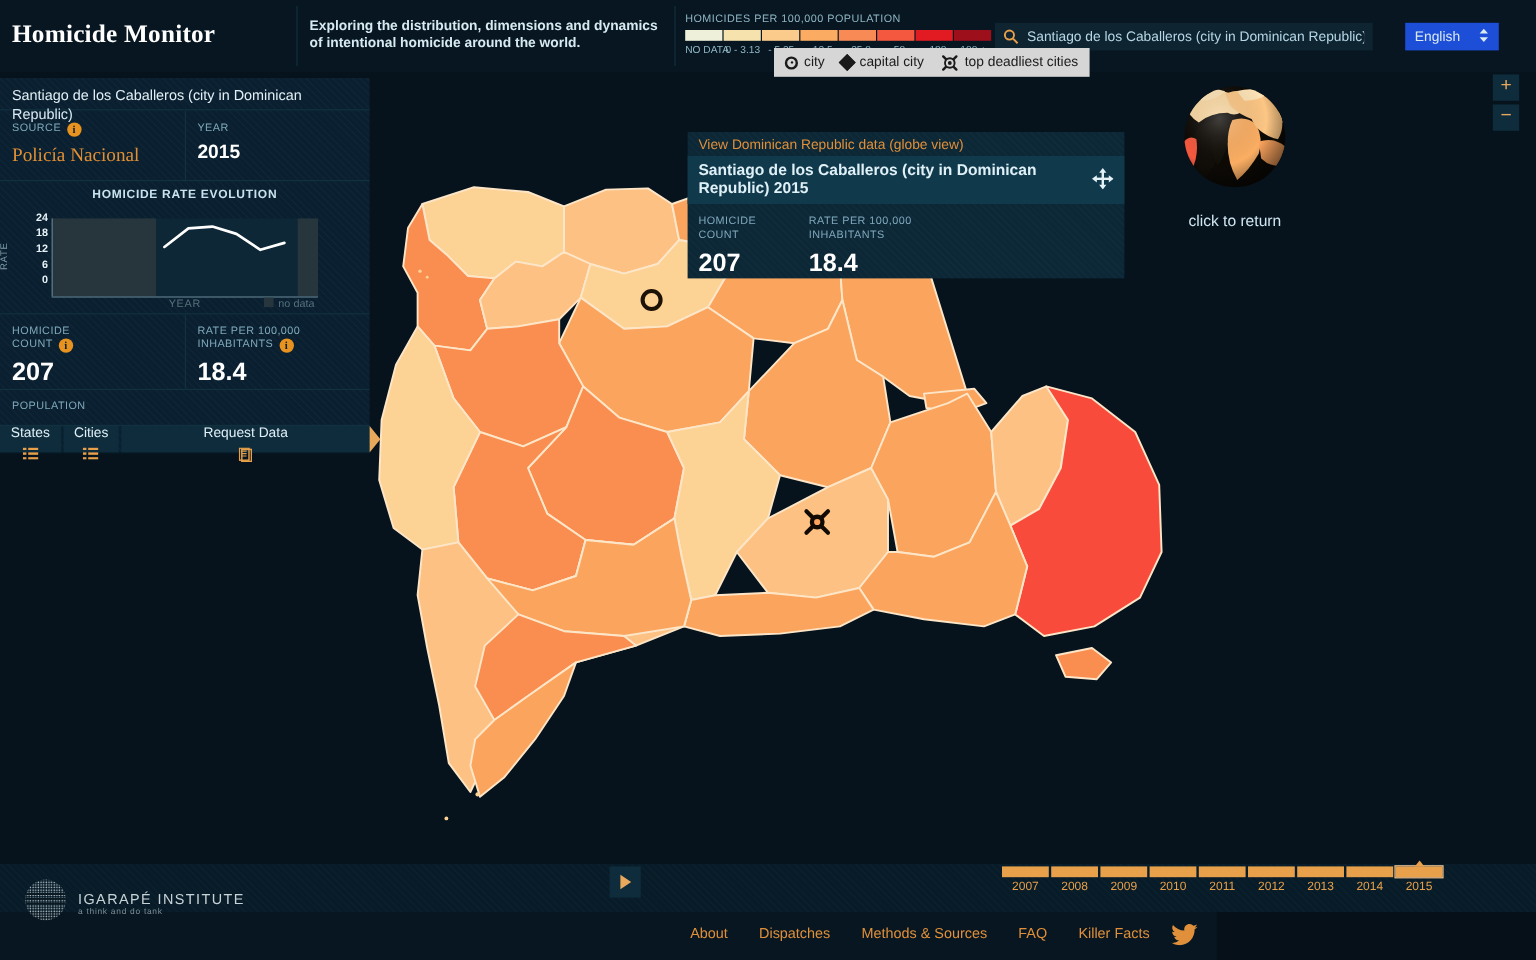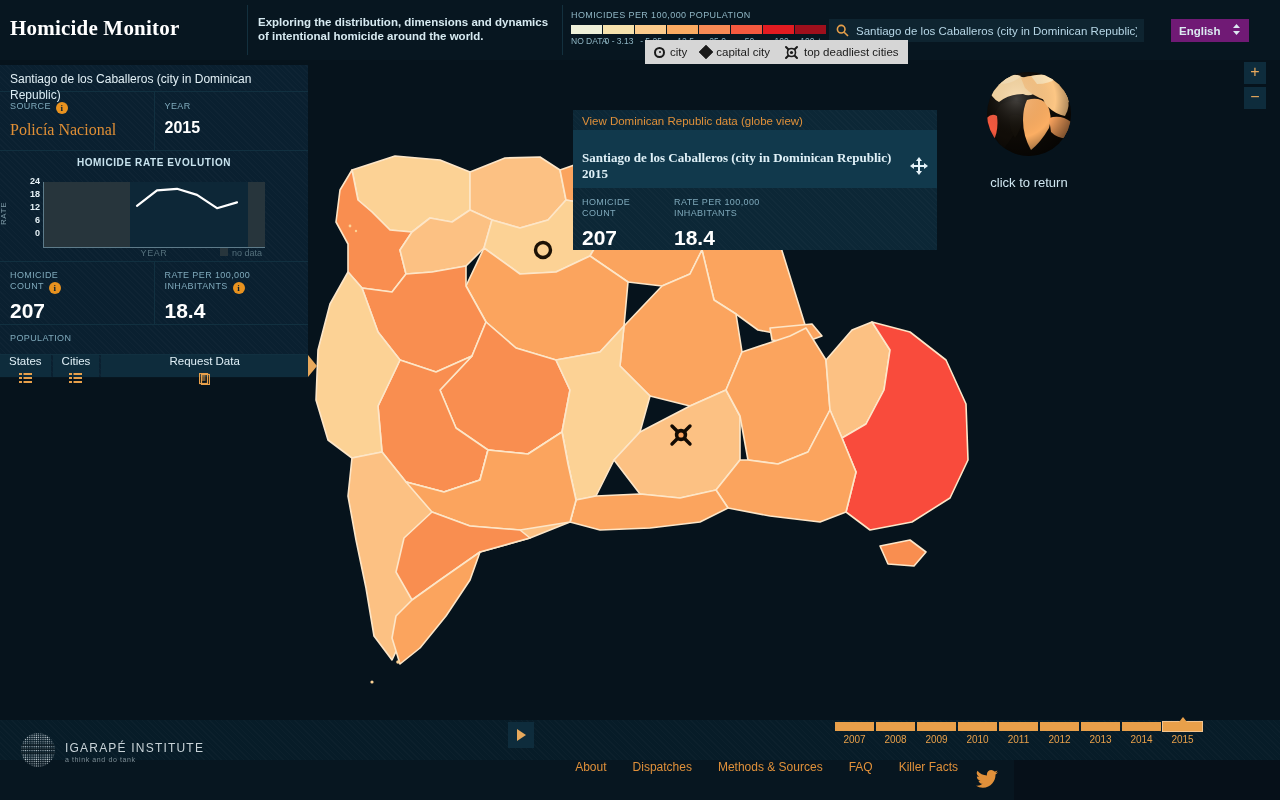--- a/index.html
+++ b/index.html
@@ -64,8 +64,8 @@
   }
   #lang {
     position:absolute; left:1171px; top:19px; width:78px; height:23px;
-    background:#701a75; display:flex; align-items:center; justify-content:space-between;
-    padding:0 8px; font-size:11.5px; color:#dbeaf1;font-weight:bold;
+    background:#1d4ed8; display:flex; align-items:center; justify-content:space-between;
+    padding:0 8px; font-size:11.5px; color:#dbeaf1;
   }
 
   

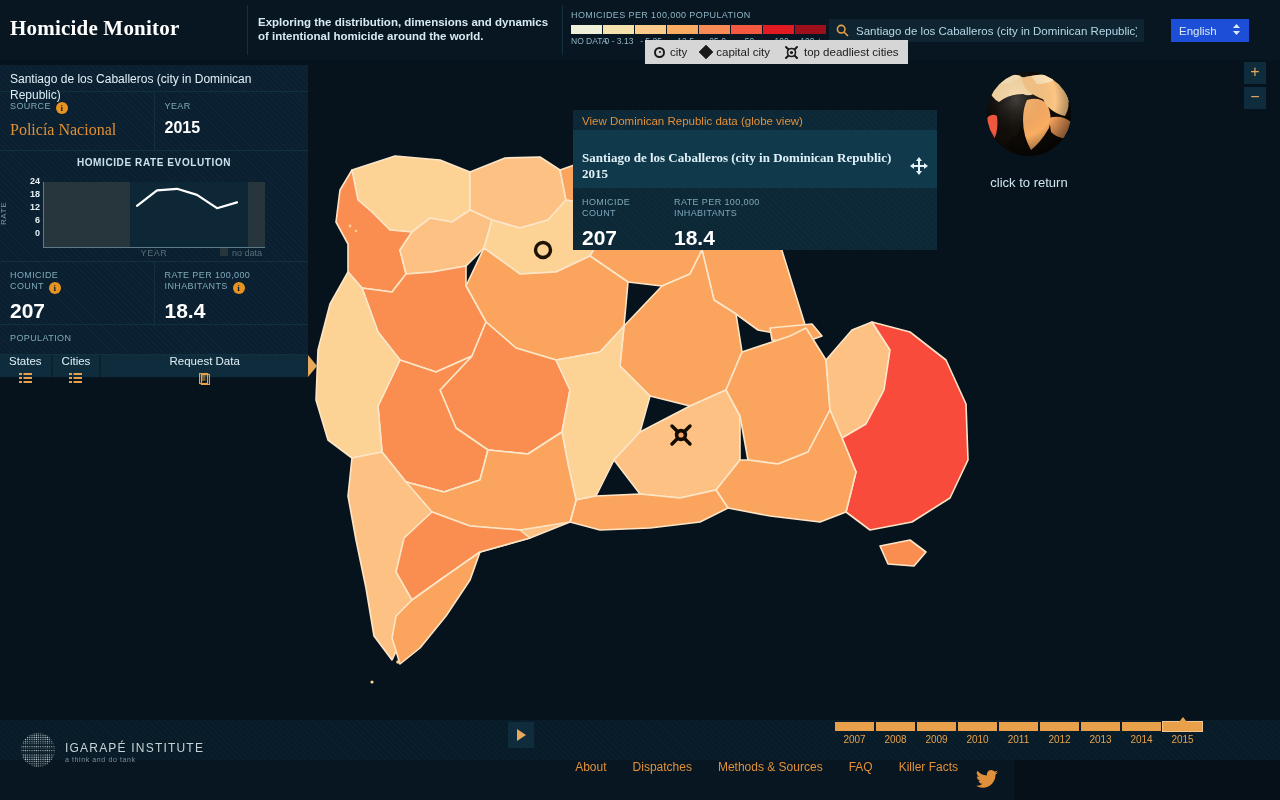--- a/index.html
+++ b/index.html
@@ -149,7 +149,7 @@
   #ic-link { padding:5px 9px 3px; font-size:11.5px; color:#e0903a; cursor:pointer; }
   #ic-title-row {
     display:flex; align-items:center; justify-content:space-between;
-    background:#11394c; padding:20px 9px 6px;font-family:Liberation Serif, serif;
+    background:#11394c; padding:4px 9px 6px;
   }
   #ic-title { font-size:13px; font-weight:bold; color:#dff0f7; }
   #ic-move { width:18px; height:18px; }

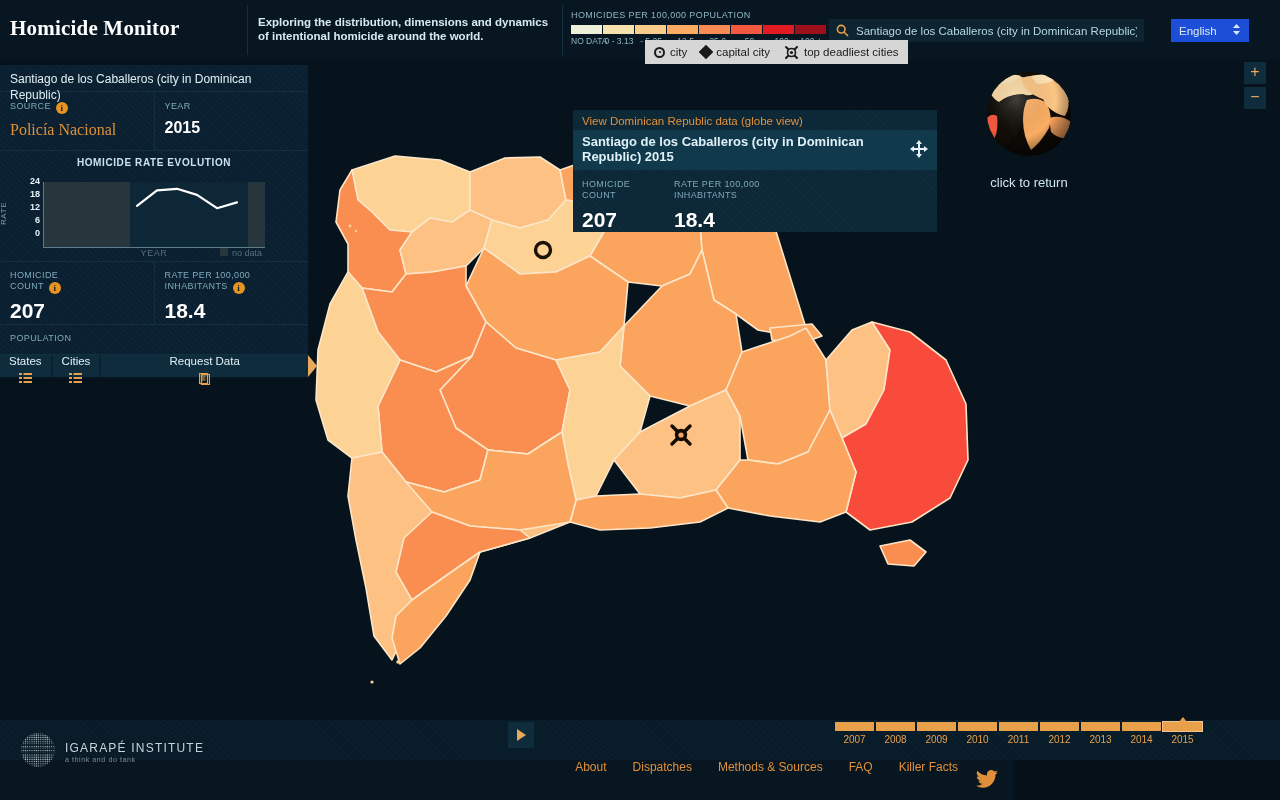--- a/index.html
+++ b/index.html
@@ -190,7 +190,7 @@
   #logo-wrap { position:absolute; left:20px; top:-28px; display:flex; align-items:center; gap:9px; }
   #logo-text .l1 { font-size:12px; color:#c8d3d8; letter-spacing:1.2px; }
   #logo-text .l2 { font-size:7px; color:#7d8d95; letter-spacing:.6px; margin-top:1px; }
-  #footnav { position:absolute; right:56px; top:0; display:flex; gap:26px; }
+  #footnav { position:absolute; right:56px; top:11px; display:flex; gap:26px; }
   #footnav a { font-size:12px; color:#e0903a; text-decoration:none; cursor:pointer; }
   #twitter { position:absolute; right:16px; top:10px; cursor:pointer; }
 </style>

